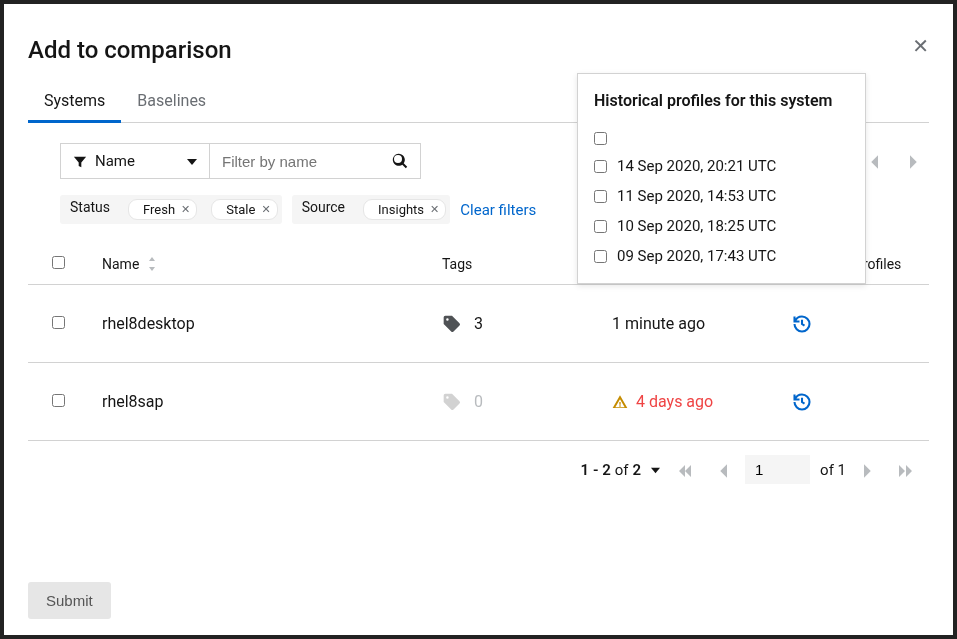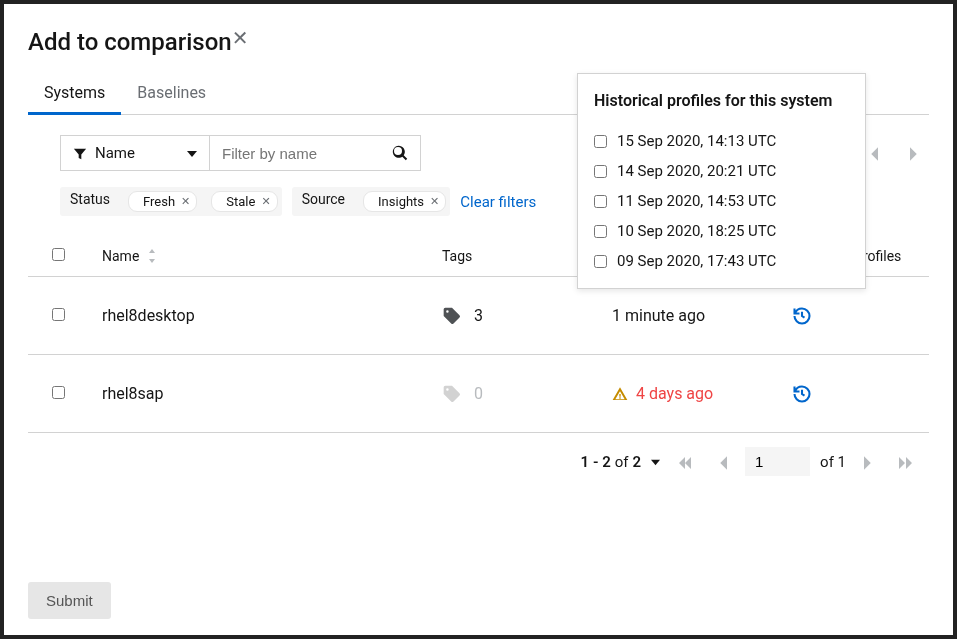--- a/index.html
+++ b/index.html
@@ -21,8 +21,10 @@
   }
   .modal-header {
     display: flex;
+    justify-content: space-between;
     align-items: flex-start;
     margin-bottom: 16px;
+    margin-top: 8px;
   }
   .modal-title {
     font-size: 24px;

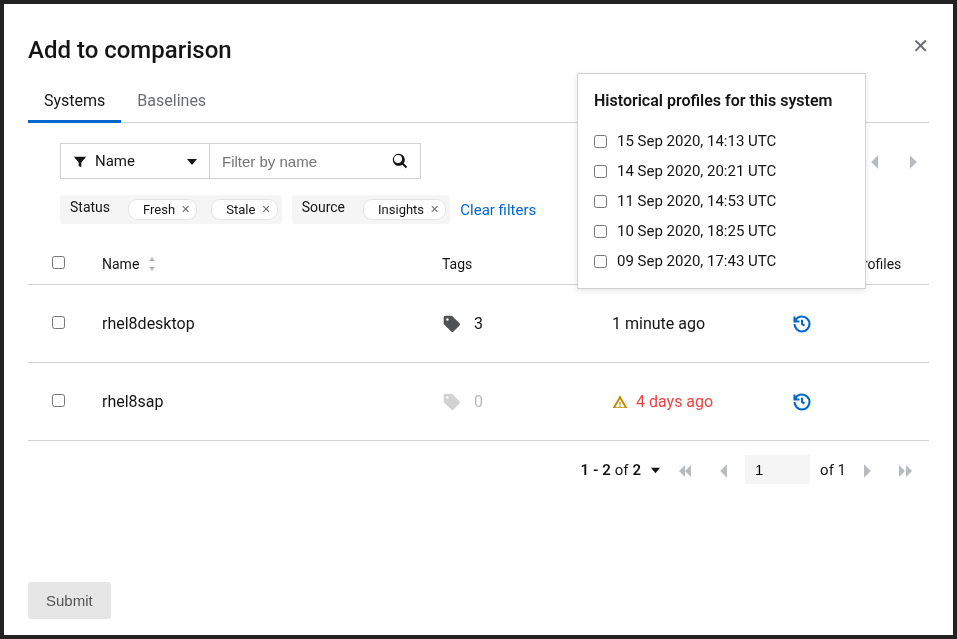--- a/index.html
+++ b/index.html
@@ -457,7 +457,6 @@
     <div class="popover-title">Historical profiles for this system</div>
     <label class="popover-item">
       <input type="checkbox" style="">
-      <span>15 Sep 2020, 14:13 UTC</span>
     </label>
     <label class="popover-item">
       <input type="checkbox" style="">

